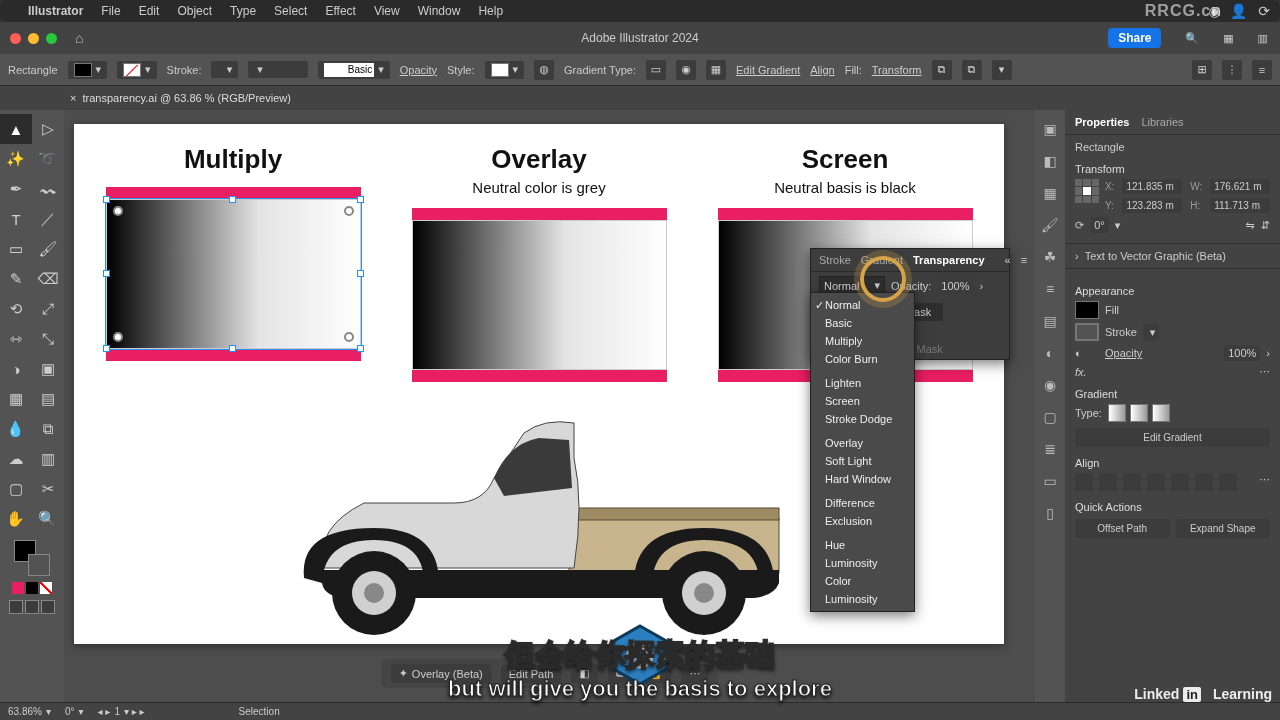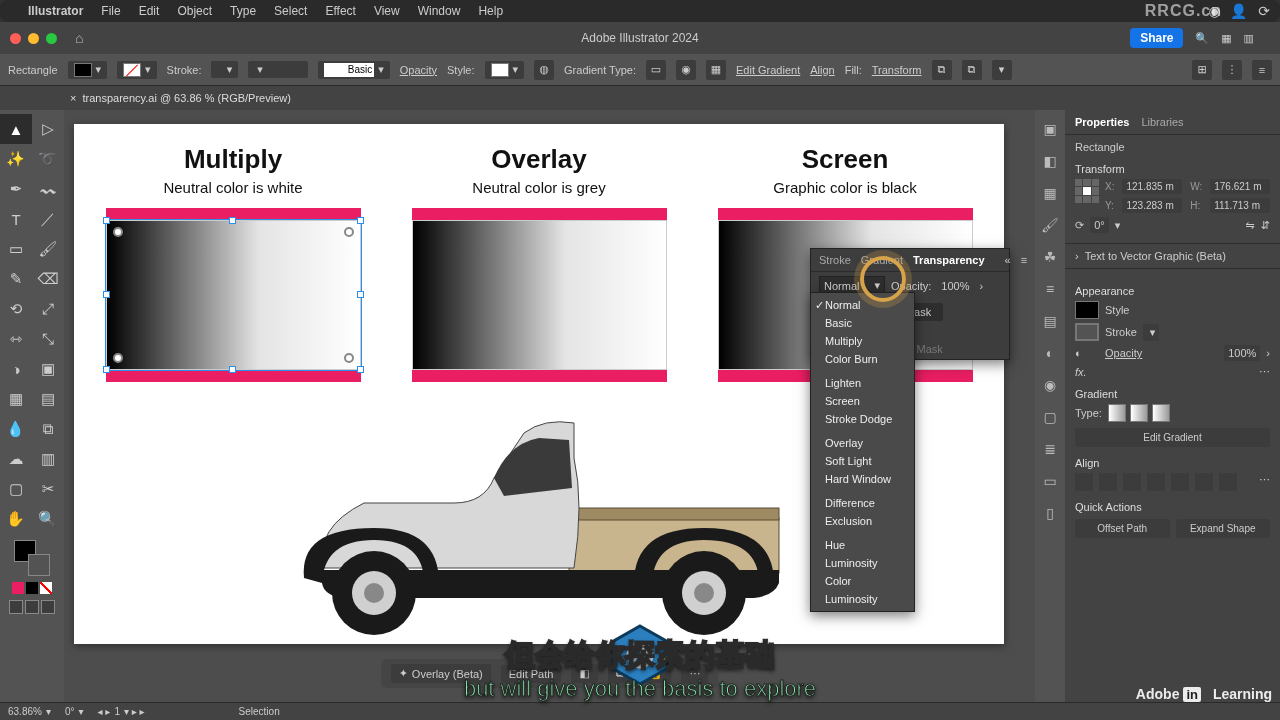--- a/index.html
+++ b/index.html
@@ -19,7 +19,7 @@
   .dot.red { background: #ff5f57; } .dot.yellow { background: #febc2e; } .dot.green { background: #28c840; }
   .home-btn { margin-left: 18px; color: #bbb; font-size: 14px; }
   .app-title { position: absolute; left: 50%; transform: translateX(-50%); font-size: 12px; color: #ccc; }
-  .title-right { margin-left: auto; display: flex; align-items: center; gap: 12px; margin-right: 26px; }
+  .title-right { margin-left: auto; display: flex; align-items: center; gap: 24px; margin-right: 12px; }
   .share-btn { background: #1473e6; color: #fff; padding: 3px 10px; border-radius: 4px; font-size: 12px; font-weight: 600; }
 
   

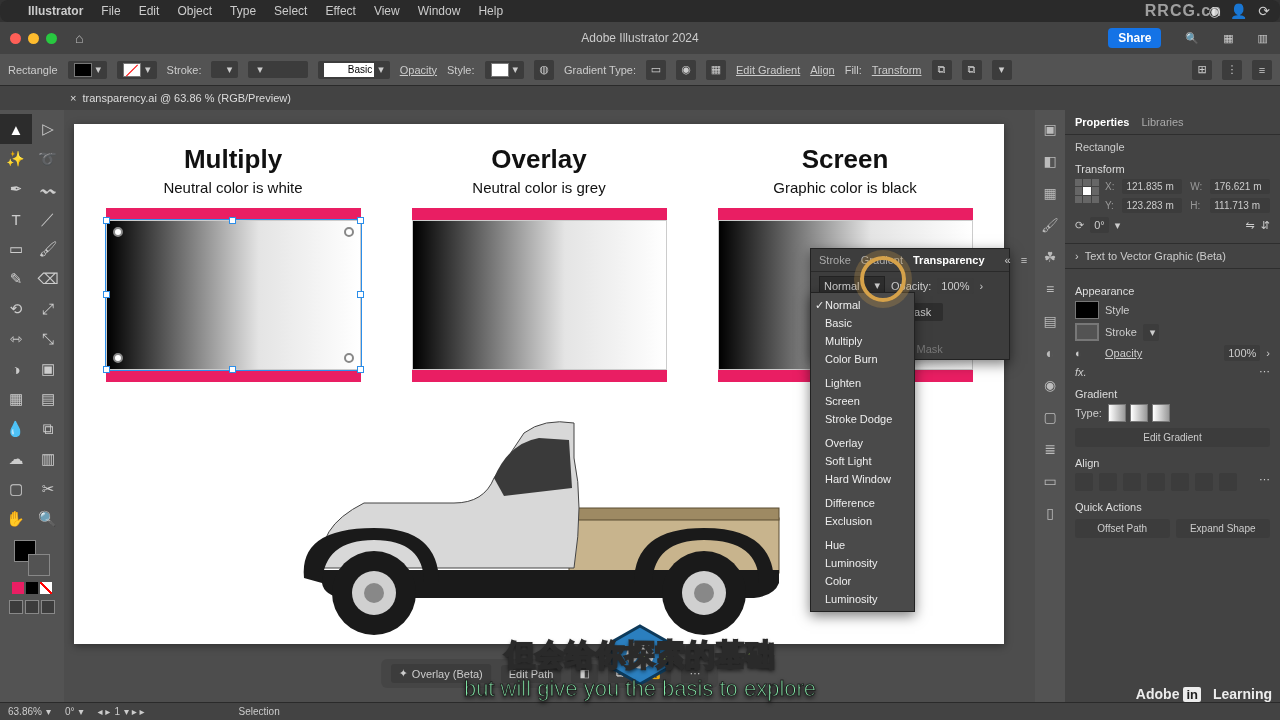--- a/index.html
+++ b/index.html
@@ -265,7 +265,6 @@
 
         <div class="col">
           <h2>Multiply</h2>
-          <div class="sub">Neutral color is white</div>
           <div class="pinkbar"></div>
           <div class="gradbox sel-box sel-handles">
             <div class="g" style="top:6px;left:6px;"></div>

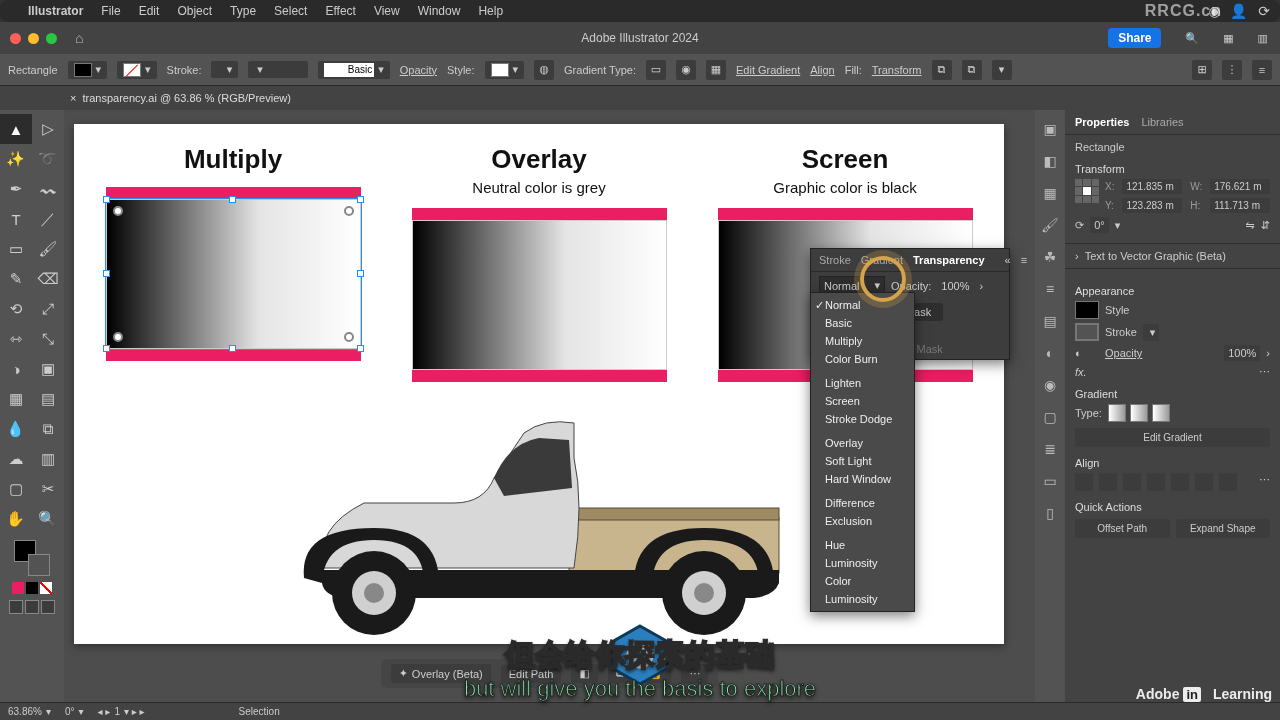--- a/index.html
+++ b/index.html
@@ -293,7 +293,7 @@
 
         <div class="col">
           <h2>Screen</h2>
-          <div class="sub">Graphic color is black</div>
+          <div class="sub">Neutral basis is black</div>
           <div class="pinkbar"></div>
           <div class="gradbox"></div>
           <div class="pinkbar bottom"></div>

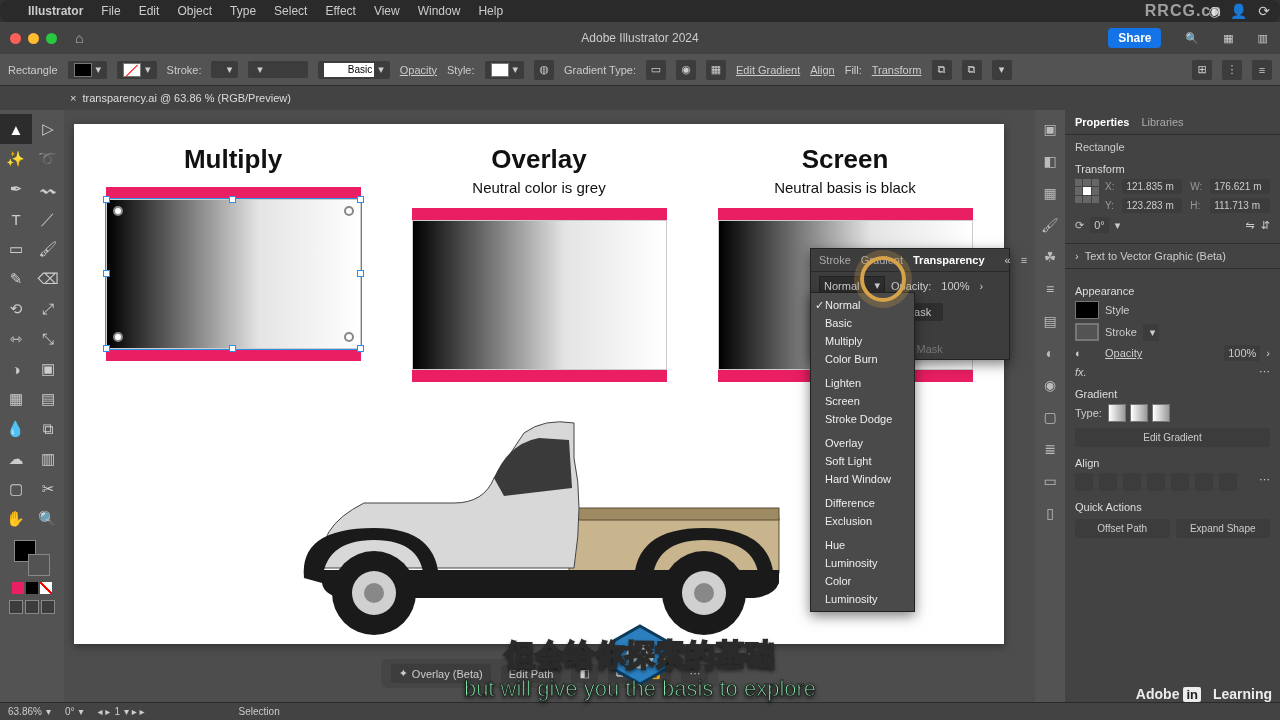--- a/index.html
+++ b/index.html
@@ -393,7 +393,7 @@
       <div class="sect-title">Appearance</div>
       <div class="row">
           <span class="sw24"></span>
-          <span>Style</span>
+          <span>Fill</span>
         </div>
       <div class="row">
           <span class="sw24" style="background:#535353;border:2px solid #777;"></span>

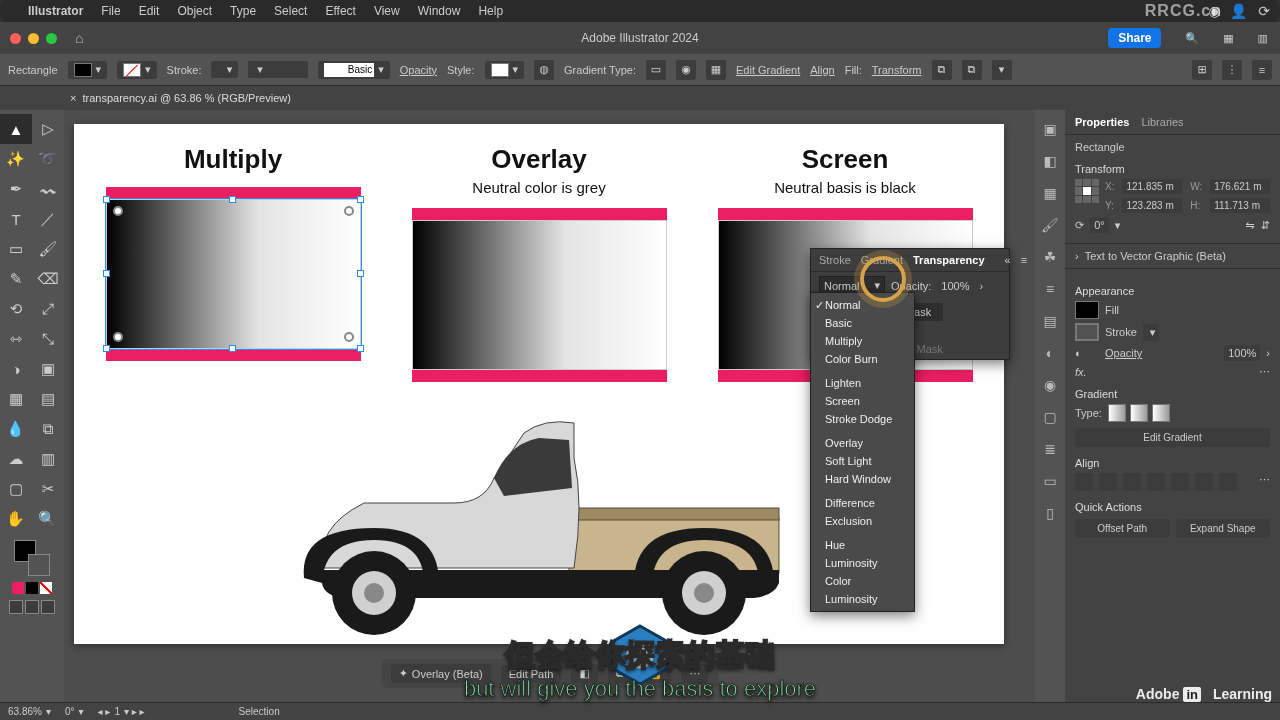--- a/index.html
+++ b/index.html
@@ -120,7 +120,7 @@
   
   .subtitle-wrap { position:absolute; left:50%; bottom:18px; transform:translateX(-50%); z-index:60; text-align:center; width:720px;}
   .subtitle-wrap .cn { font-size:30px; font-weight:900; color:#bef264; -webkit-text-stroke:2px #2a2a2a; text-shadow:0 2px 4px #000;}
-  .subtitle-wrap .en { font-size:22px; font-weight:400; color:#86efac; -webkit-text-stroke:1px #222; text-shadow:0 2px 4px #000;}
+  .subtitle-wrap .en { font-size:22px; font-weight:700; color:#ffffff; -webkit-text-stroke:1px #222; text-shadow:0 2px 4px #000;}
   .logo-badge { position:absolute; left:50%; bottom:34px; transform:translateX(-50%); width:62px; height:62px; z-index:59;}
 
   

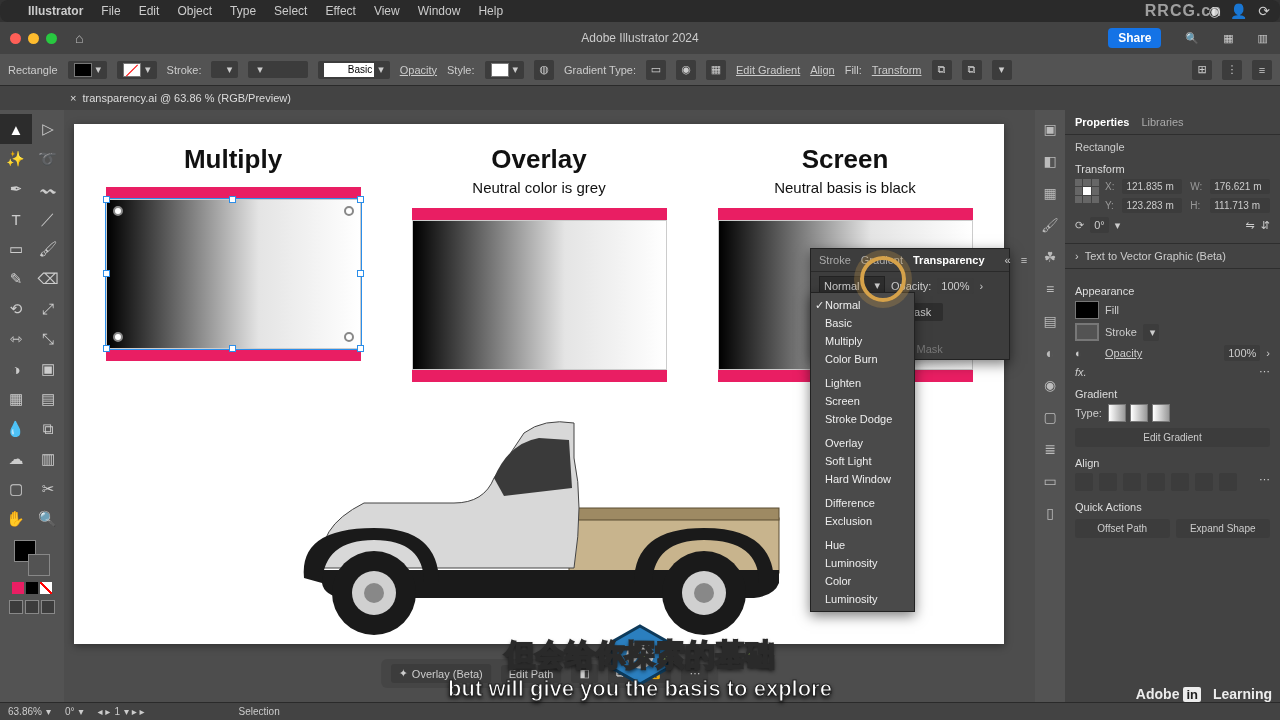--- a/index.html
+++ b/index.html
@@ -518,7 +518,7 @@
 </div>
 
 <div class="linkedin">
-  <span>Adobe</span><span class="in">in</span>&nbsp;<span>Learning</span>
+  <span>Linked</span><span class="in">in</span>&nbsp;<span>Learning</span>
 </div>
 
 <div class="status-bar">

